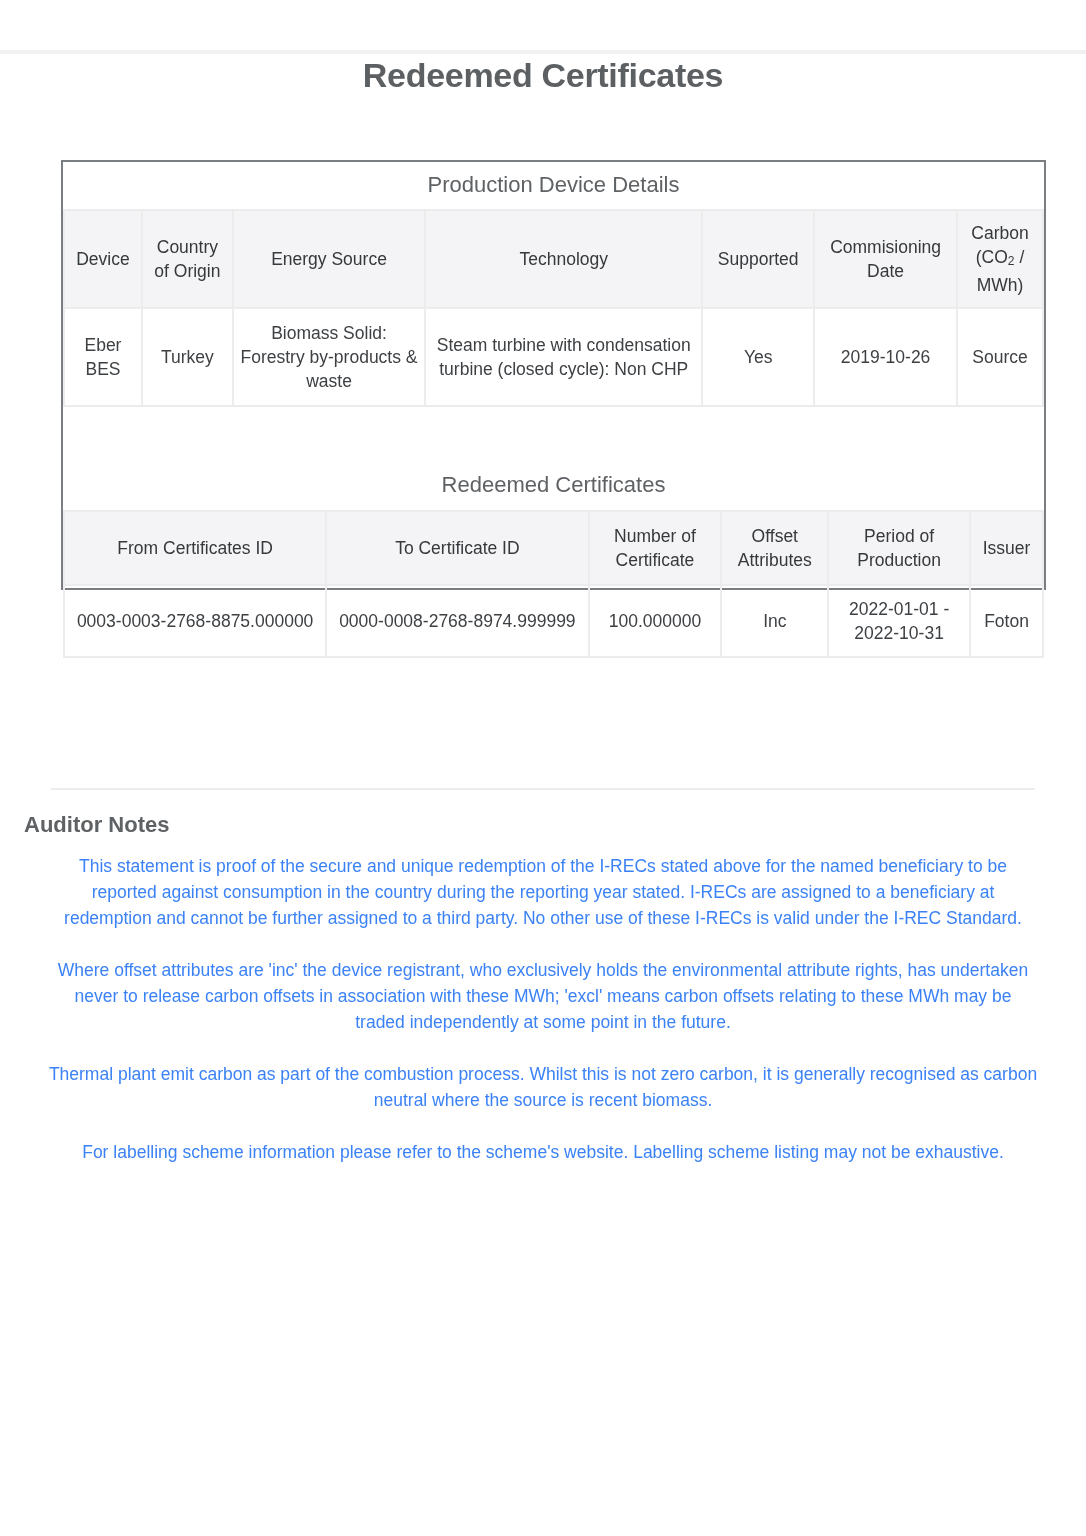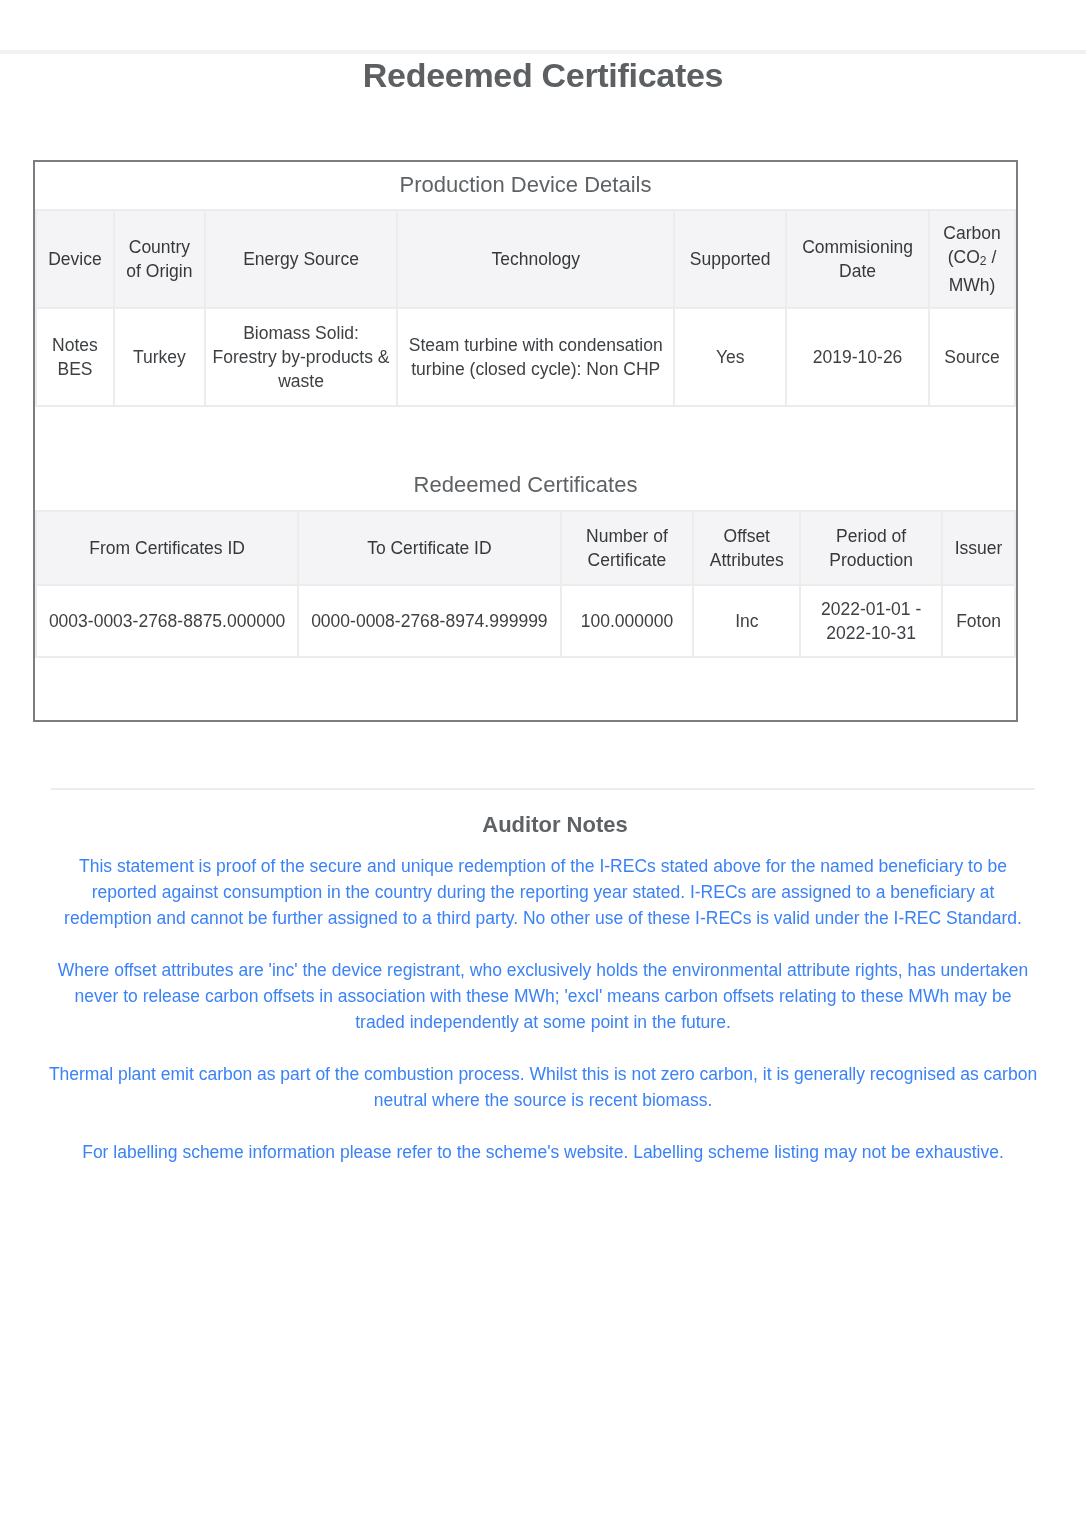--- a/index.html
+++ b/index.html
@@ -19,7 +19,7 @@
     text-align: center; font-size: 34px; color: #5d6063; letter-spacing: -0.3px;
   }
   .card {
-    position: absolute; left: 33px; top: 160px; width: 985px; height: 562px;
+    position: absolute; left: 61px; top: 160px; width: 985px; height: 430px;
     border: 2px solid #7a7e82; border-top-width: 2px;
     background: #fff;
   }

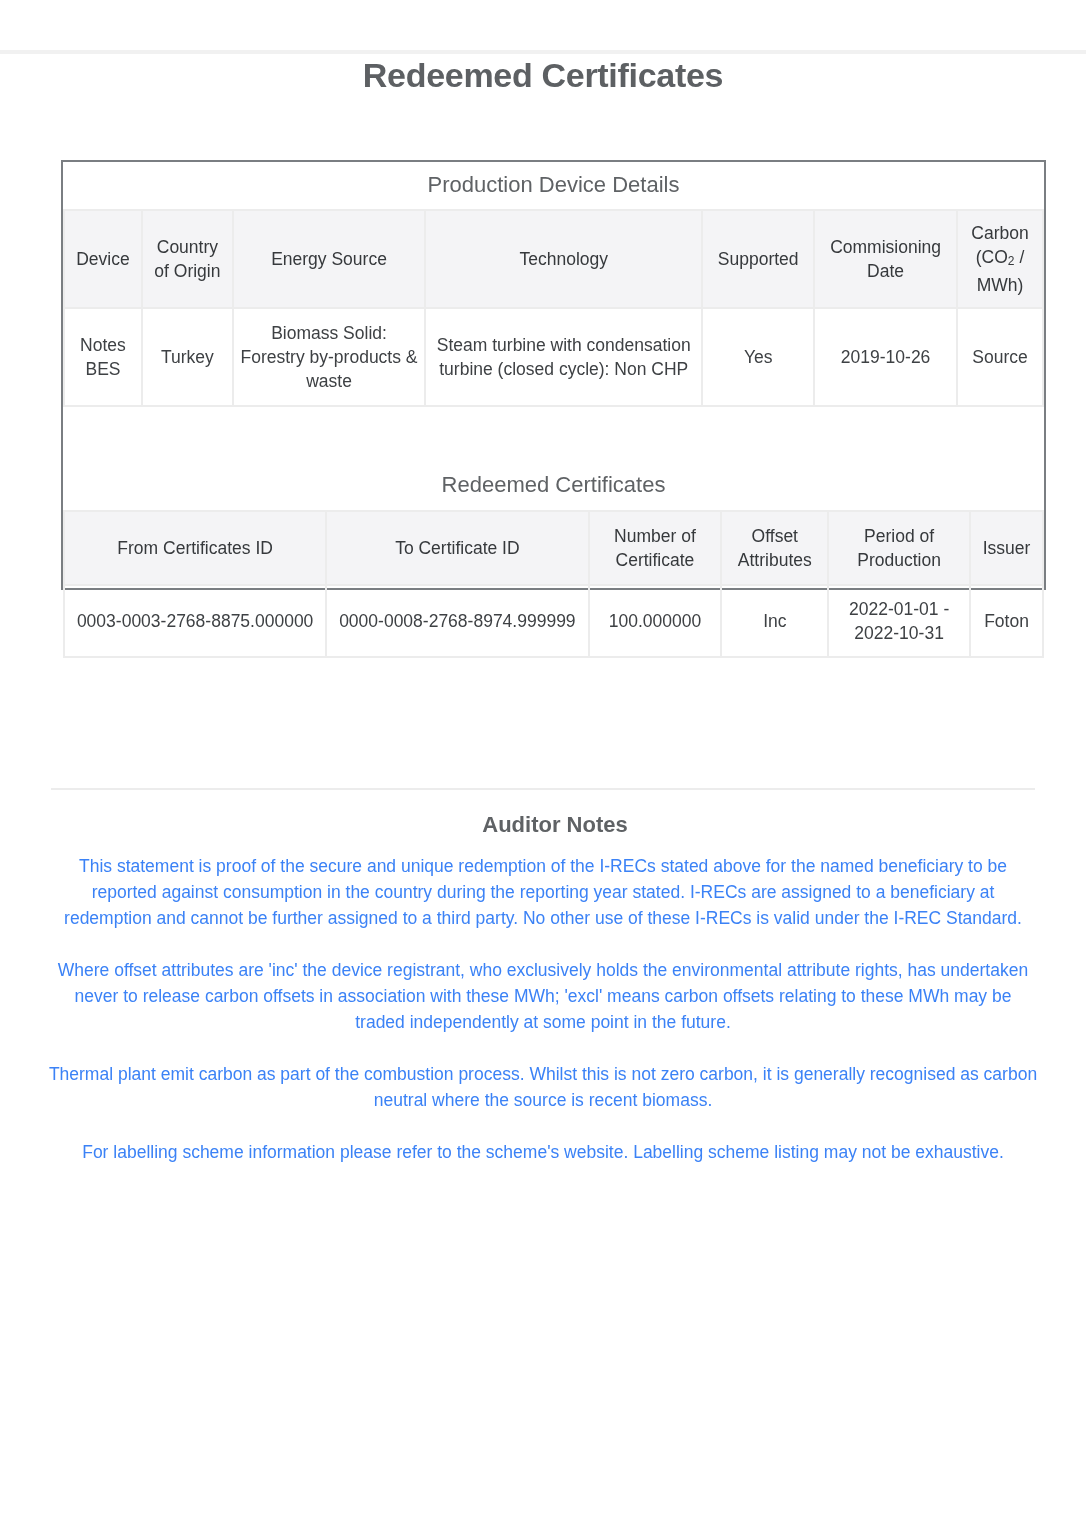--- a/index.html
+++ b/index.html
@@ -90,7 +90,7 @@
     </thead>
     <tbody>
       <tr>
-        <td>Notes BES</td>
+        <td>Eber BES</td>
         <td>Turkey</td>
         <td>Biomass Solid: Forestry by-products &amp; waste</td>
         <td>Steam turbine with condensation turbine (closed cycle): Non CHP</td>

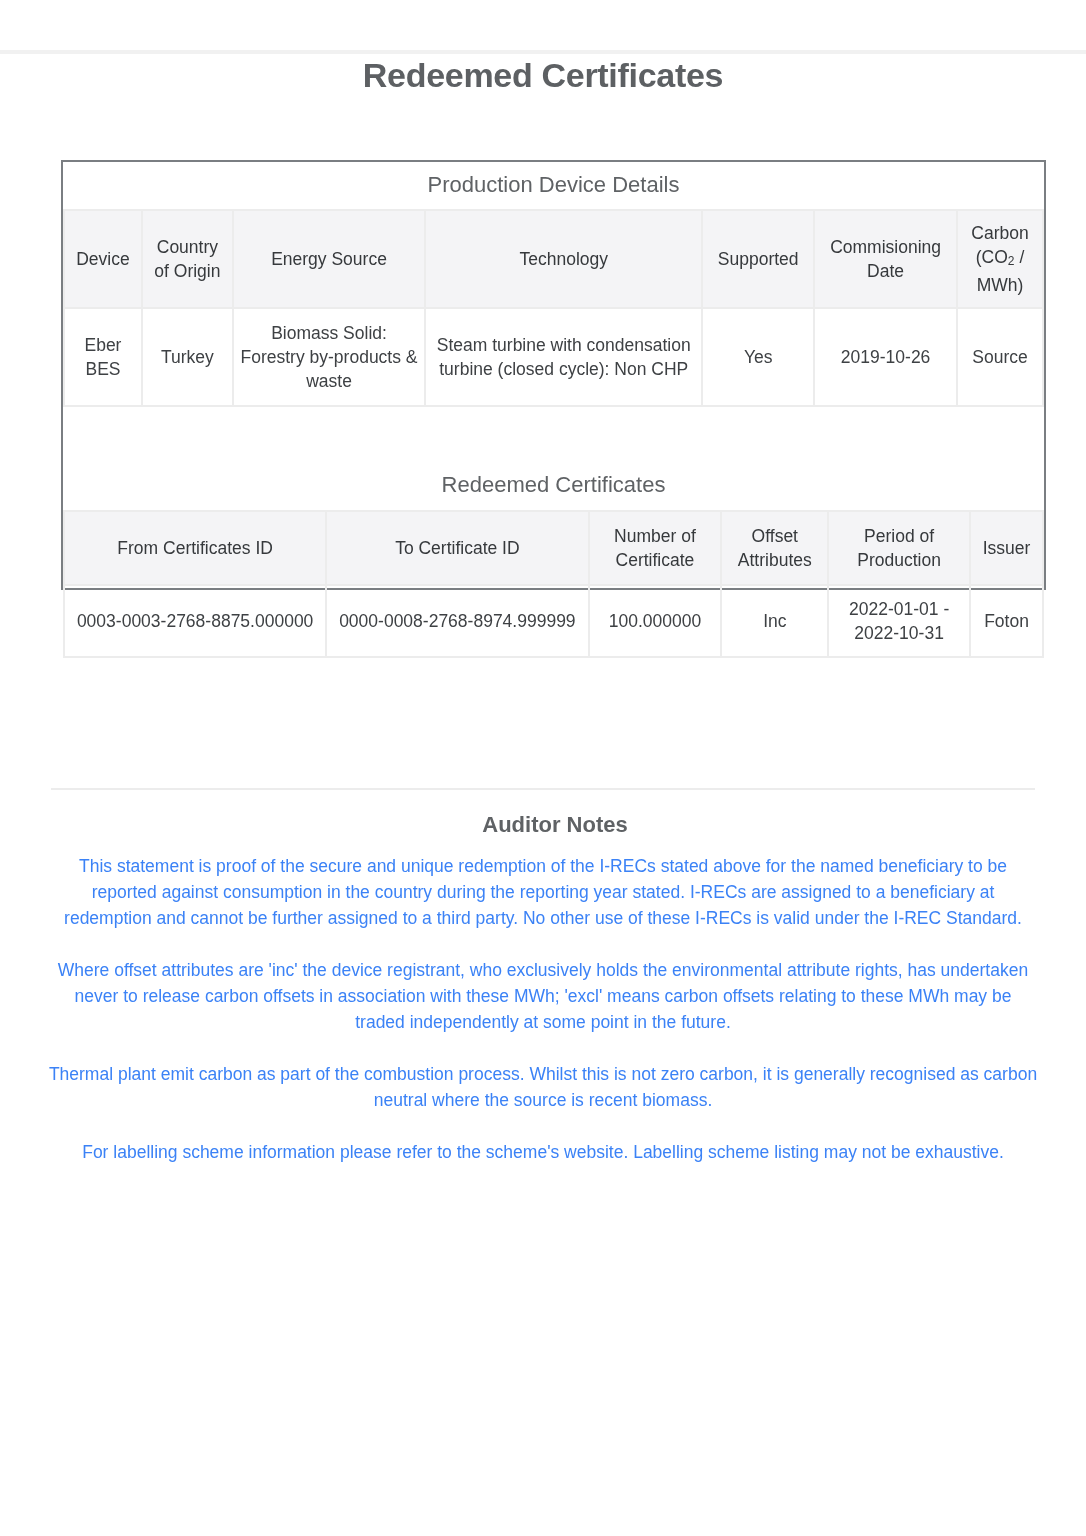--- a/index.html
+++ b/index.html
@@ -50,7 +50,7 @@
   }
   .notes-title {
     position: absolute; left: 0; top: 812px; width: 1086px;
-    text-align: center; font-size: 22px; color: #5f6265; padding-left: 24px;
+    text-align: left; font-size: 22px; color: #5f6265; padding-left: 24px;
   }
   .notes {
     position: absolute; left: 48px; top: 853px; width: 990px;

